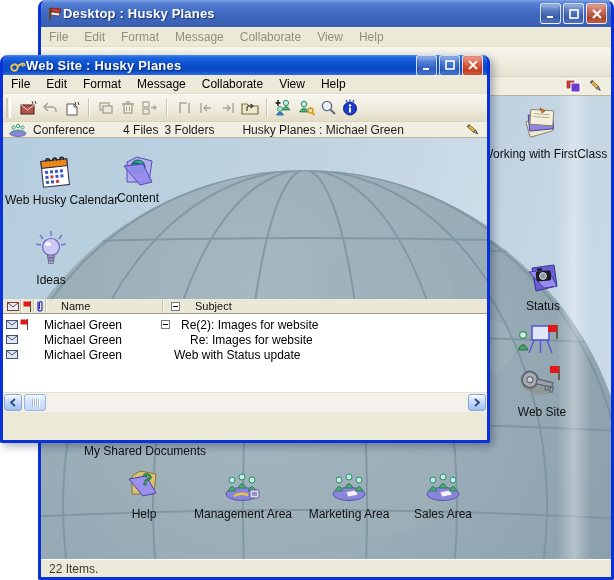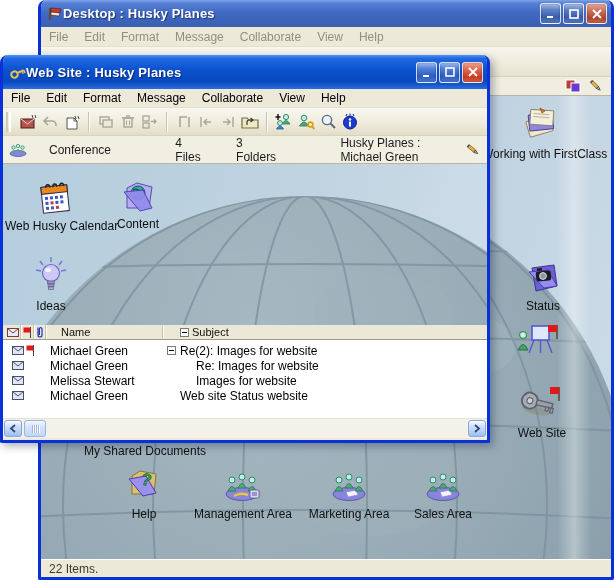--- a/index.html
+++ b/index.html
@@ -318,7 +318,7 @@
   </div>
 
   <div class="win fgwin">
-    <div class="titlebar" style="height:34px">
+    <div class="titlebar" style="height:20px">
       <span>
         <svg width="17" height="14" viewBox="0 0 17 14">
             <g transform="rotate(-12 8 7)">

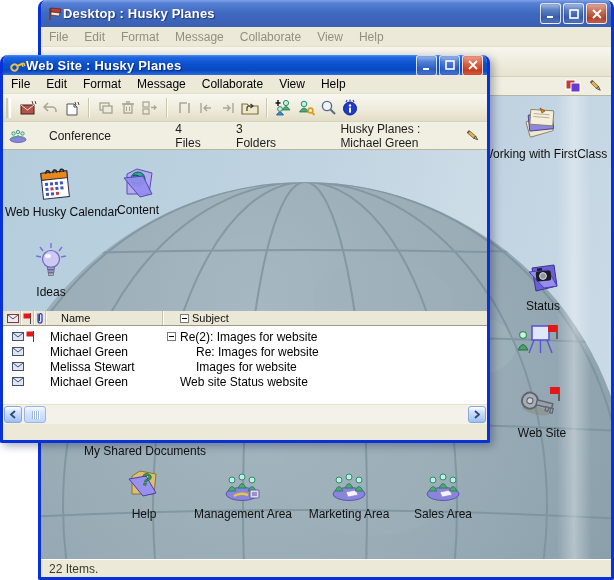--- a/index.html
+++ b/index.html
@@ -47,7 +47,7 @@
   .grip{width:5px;height:20px;border-left:2px solid #cfcbb6;border-right:2px solid #fff;margin-right:6px}
   .tbtn{width:22px;height:22px;display:flex;align-items:center;justify-content:center;border:1px solid transparent;border-radius:2px}
   .tsep{width:2px;height:20px;border-left:1px solid #c9c5b0;border-right:1px solid #fbfaf4;margin:0 5px}
-  .fg-infobar{height:28px;background:#f1efe2;border-bottom:1px solid #b9b5a0;display:flex;align-items:center;font-size:12px;color:#1c1c1c;padding:5px 6px;gap:16px}
+  .fg-infobar{height:16px;background:#f1efe2;border-bottom:1px solid #b9b5a0;display:flex;align-items:center;font-size:12px;color:#1c1c1c;padding:5px 6px;gap:0}
   .fg-infobar .sp14{width:14px}
   .fg-infobar .spacer{flex:1}
   .iconpane{position:relative;height:161px;background:linear-gradient(105deg,#b4cddd 0%,#c0d3e0 60%,#cfdee9 100%);overflow:hidden}

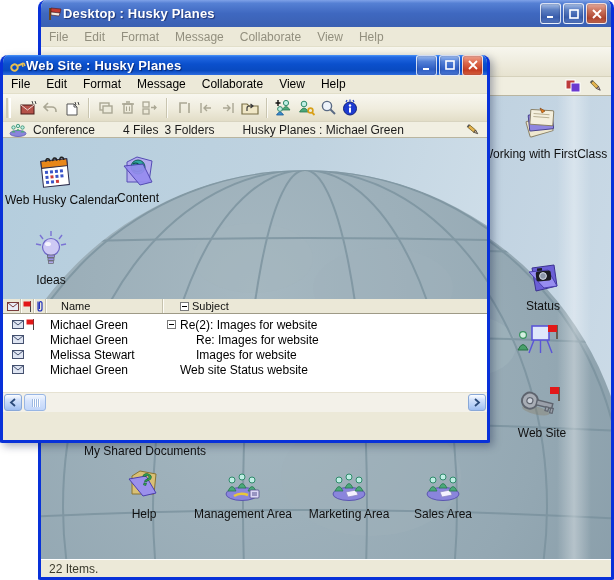--- a/index.html
+++ b/index.html
@@ -61,7 +61,7 @@
   .hc-flag{width:13px;justify-content:center}
   .hc-clip{width:12px;justify-content:center}
   .hc-name{width:117px;padding-left:15px}
-  .hc-subj{flex:1;border-right:none;padding-left:17px;gap:3px}
+  .hc-subj{flex:1;border-right:none;padding-left:8px;gap:15px}
   .listbody{height:78px;background:#fff;padding-top:3px;font-size:12px;color:#000;overflow:hidden}
   .lrow{height:15px;display:flex;align-items:center;padding-left:9px;white-space:nowrap}
   .c-env{width:14px;display:flex;justify-content:flex-start}

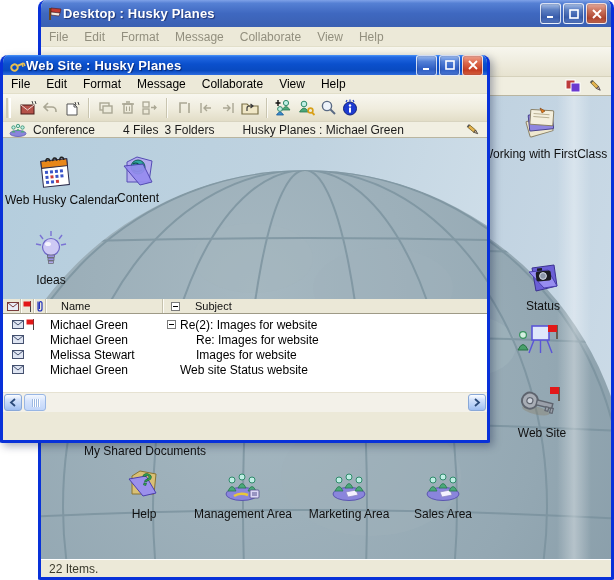--- a/index.html
+++ b/index.html
@@ -63,7 +63,7 @@
   .hc-name{width:117px;padding-left:15px}
   .hc-subj{flex:1;border-right:none;padding-left:8px;gap:15px}
   .listbody{height:78px;background:#fff;padding-top:3px;font-size:12px;color:#000;overflow:hidden}
-  .lrow{height:15px;display:flex;align-items:center;padding-left:9px;white-space:nowrap}
+  .lrow{height:15px;display:flex;align-items:center;padding-left:3px;white-space:nowrap}
   .c-env{width:14px;display:flex;justify-content:flex-start}
   .c-flag{width:13px;display:flex}
   .c-name{width:128px;padding-left:11px;overflow:hidden}

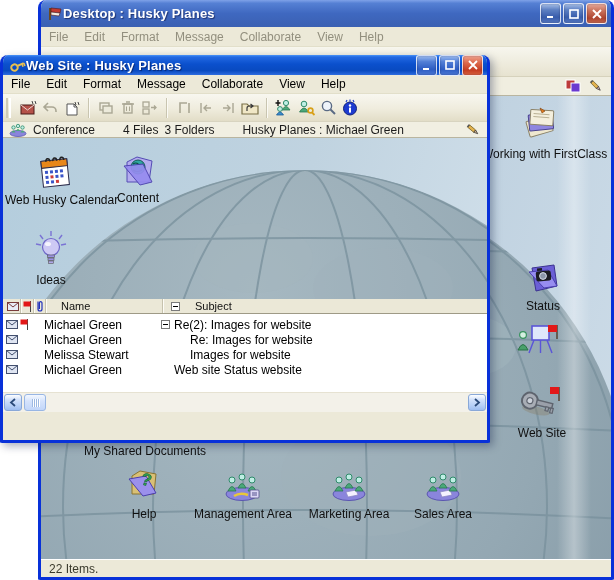--- a/index.html
+++ b/index.html
@@ -67,7 +67,7 @@
   .c-env{width:14px;display:flex;justify-content:flex-start}
   .c-flag{width:13px;display:flex}
   .c-name{width:128px;padding-left:11px;overflow:hidden}
-  .c-subj{flex:1;display:flex;align-items:center;gap:4px}
+  .c-subj{flex:1;display:flex;align-items:center;gap:11px}
   .c-subj.ind1{padding-left:29px}
   .c-subj.ind0{padding-left:13px}
   .minusbox{width:9px;height:9px;border:1px solid #7a7a7a;background:#fff;display:inline-flex;align-items:center;justify-content:center;flex:none}

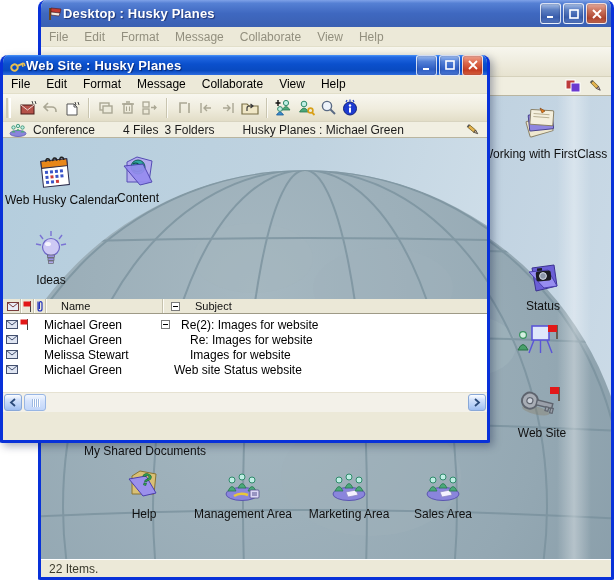--- a/index.html
+++ b/index.html
@@ -653,19 +653,6 @@
             </svg>
           </span>
         <span class="c-flag"></span>
-        <span class="c-name">Melissa Stewart</span>
-        <span class="c-subj ind1">
-            <span>Images for website</span>
-          </span>
-      </div>
-      <div class="lrow">
-        <span class="c-env">
-            <svg width="12" height="9" viewBox="0 0 12 9">
-              <rect x=".5" y=".5" width="11" height="8" fill="#dfe5f2" stroke="#44506e"></rect>
-              <path d="M.5 .5 L6 5 L11.5 .5" fill="none" stroke="#44506e"></path>
-            </svg>
-          </span>
-        <span class="c-flag"></span>
         <span class="c-name">Michael Green</span>
         <span class="c-subj ind0">
             <span>Web site Status website</span>

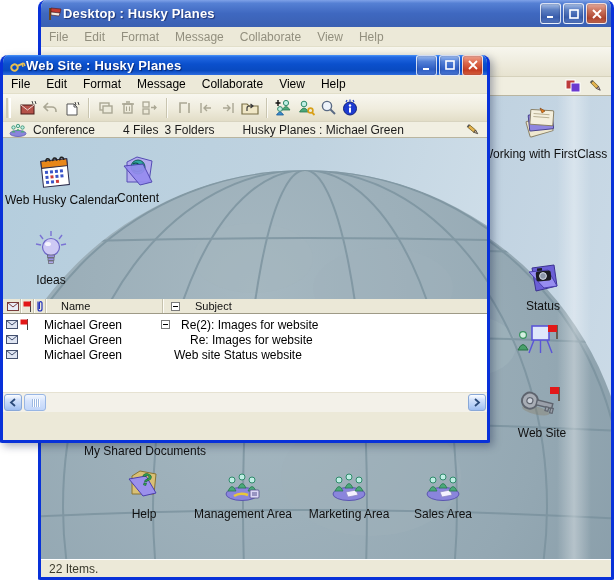--- a/index.html
+++ b/index.html
@@ -655,7 +655,7 @@
         <span class="c-flag"></span>
         <span class="c-name">Michael Green</span>
         <span class="c-subj ind0">
-            <span>Web site Status website</span>
+            <span>Web with Status update</span>
           </span>
       </div>
     </div>

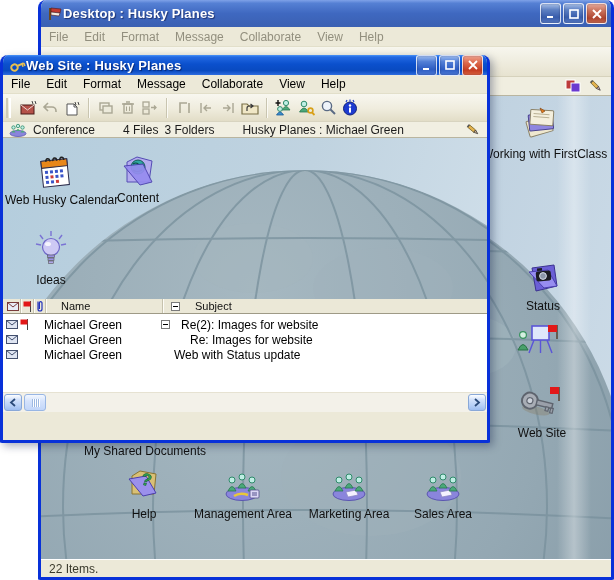--- a/index.html
+++ b/index.html
@@ -227,7 +227,7 @@
         </span>
       </div>
 
-      <div class="dicon" style="left:443px;top:289px">
+      <div class="dicon" style="left:443px;top:268px">
         <span class="glyph">
           <svg width="50" height="36" viewBox="0 0 50 36">
             <line x1="42" y1="2" x2="42" y2="16" stroke="#503c28" stroke-width="1.4"></line>

